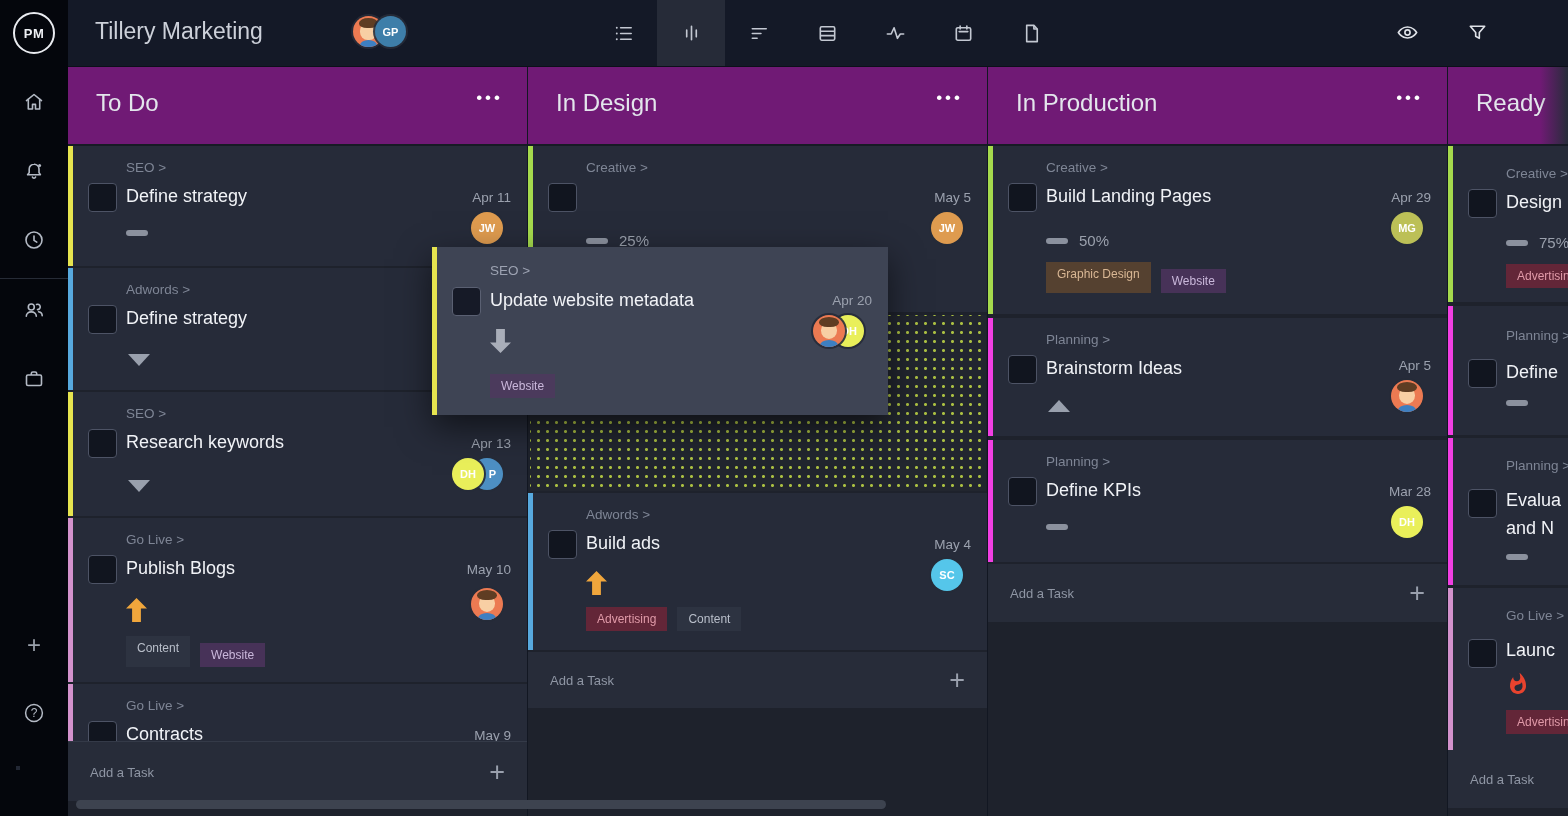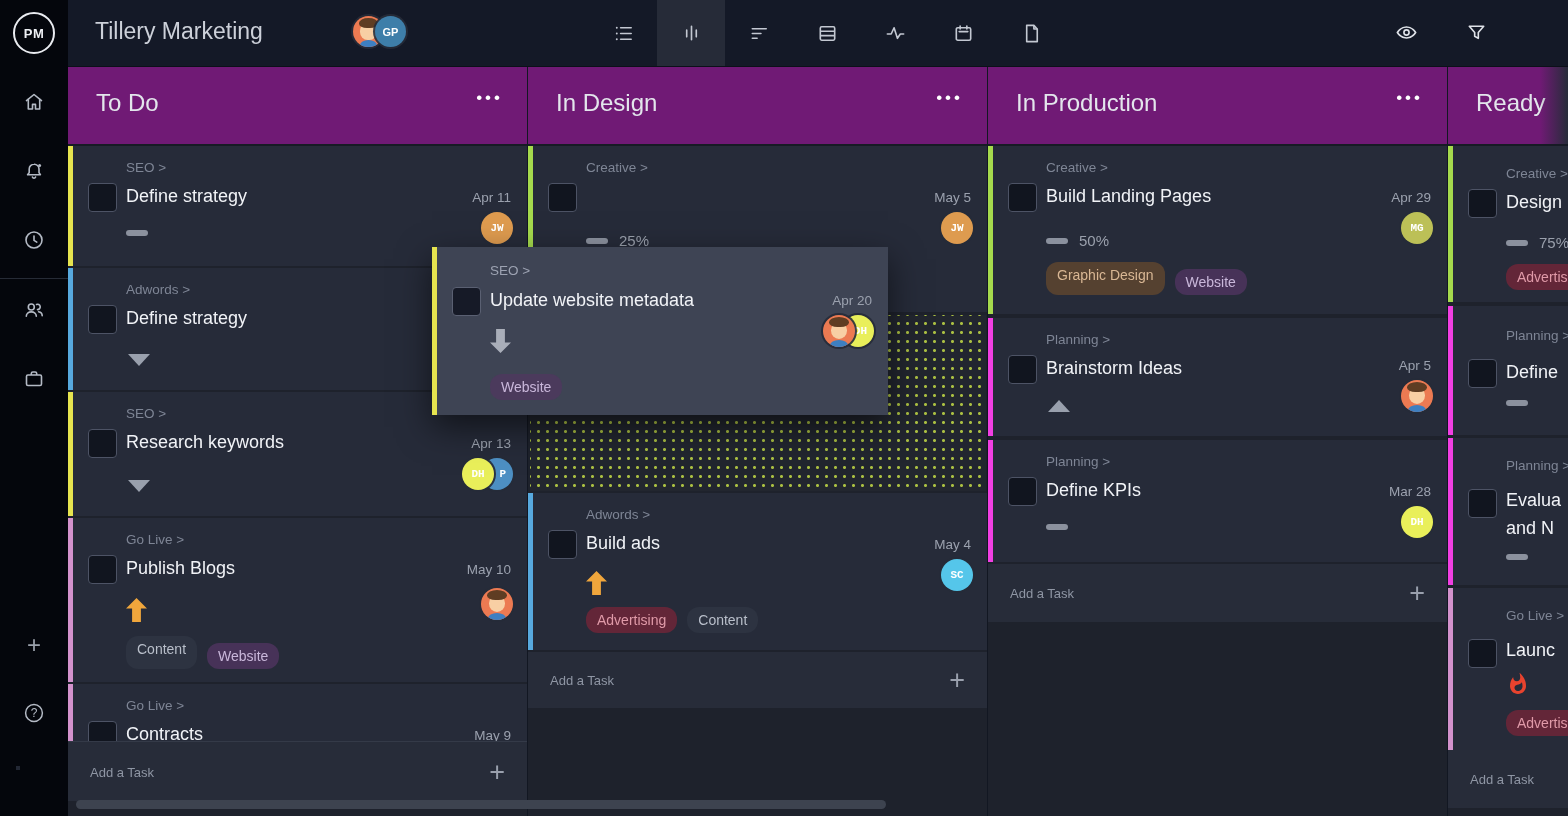--- a/index.html
+++ b/index.html
@@ -15,7 +15,7 @@
   .side-plus{position:absolute;left:22px;width:24px;height:24px;color:#9aa0ab;font-size:24px;font-weight:300;line-height:22px;text-align:center;}
   .side-avatar{position:absolute;left:18px;top:768px;width:30px;height:30px;}
   
-  .topbar{position:absolute;left:68px;top:0;width:1500px;height:66px;background:#141927;border-bottom:1px solid #0c1019;z-index:15;}
+  .topbar{position:absolute;left:68px;top:0;width:1500px;height:66px;background:#141927;border-bottom:1px solid #0c1019;z-index:15;text-align:right;}
   .proj-title{position:absolute;left:27px;top:18px;font-size:23px;font-weight:500;color:#ccd0d9;}
   .members{position:absolute;left:285px;top:16px;display:flex;}
   .members .av{width:31px;height:31px;}

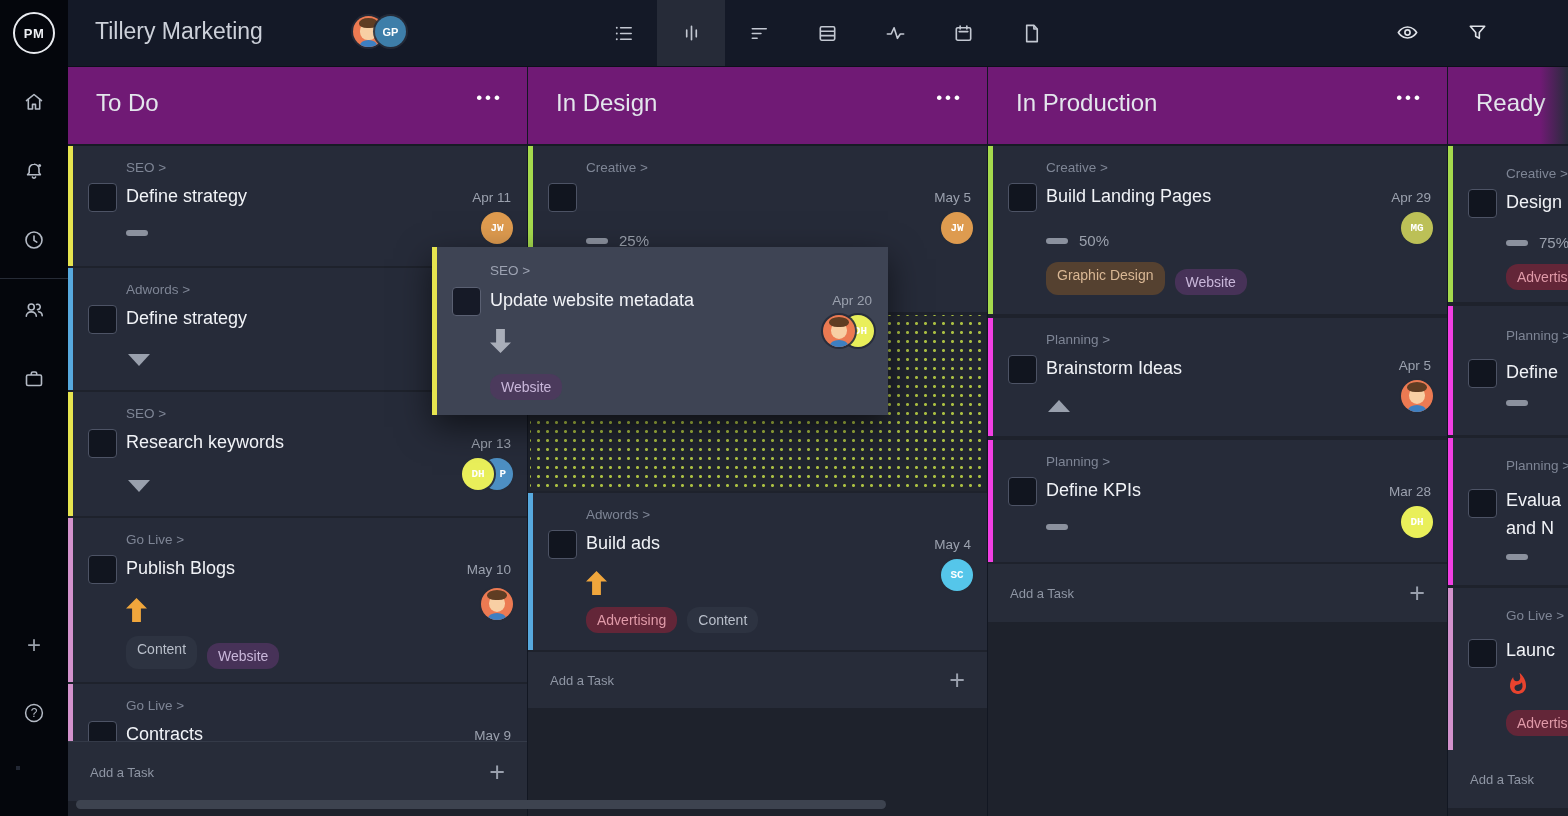--- a/index.html
+++ b/index.html
@@ -45,7 +45,7 @@
   .grp{position:absolute;left:58px;font-size:13.5px;color:#7e8595;}
   .ttl{position:absolute;left:58px;font-size:18px;color:#f1f3f7;white-space:nowrap;}
   .date{position:absolute;right:16px;font-size:13.5px;color:#9ba1ae;}
-  .avs{position:absolute;right:14px;display:flex;font-family:Liberation Mono, monospace;}
+  .avs{position:absolute;right:24px;display:flex;}
   .av{width:32px;height:32px;border-radius:50%;color:#fff;font-size:11px;font-weight:bold;
       display:flex;align-items:center;justify-content:center;box-shadow:0 0 0 2px rgba(38,43,57,.9);}
   .avs .av{position:relative;z-index:2;}

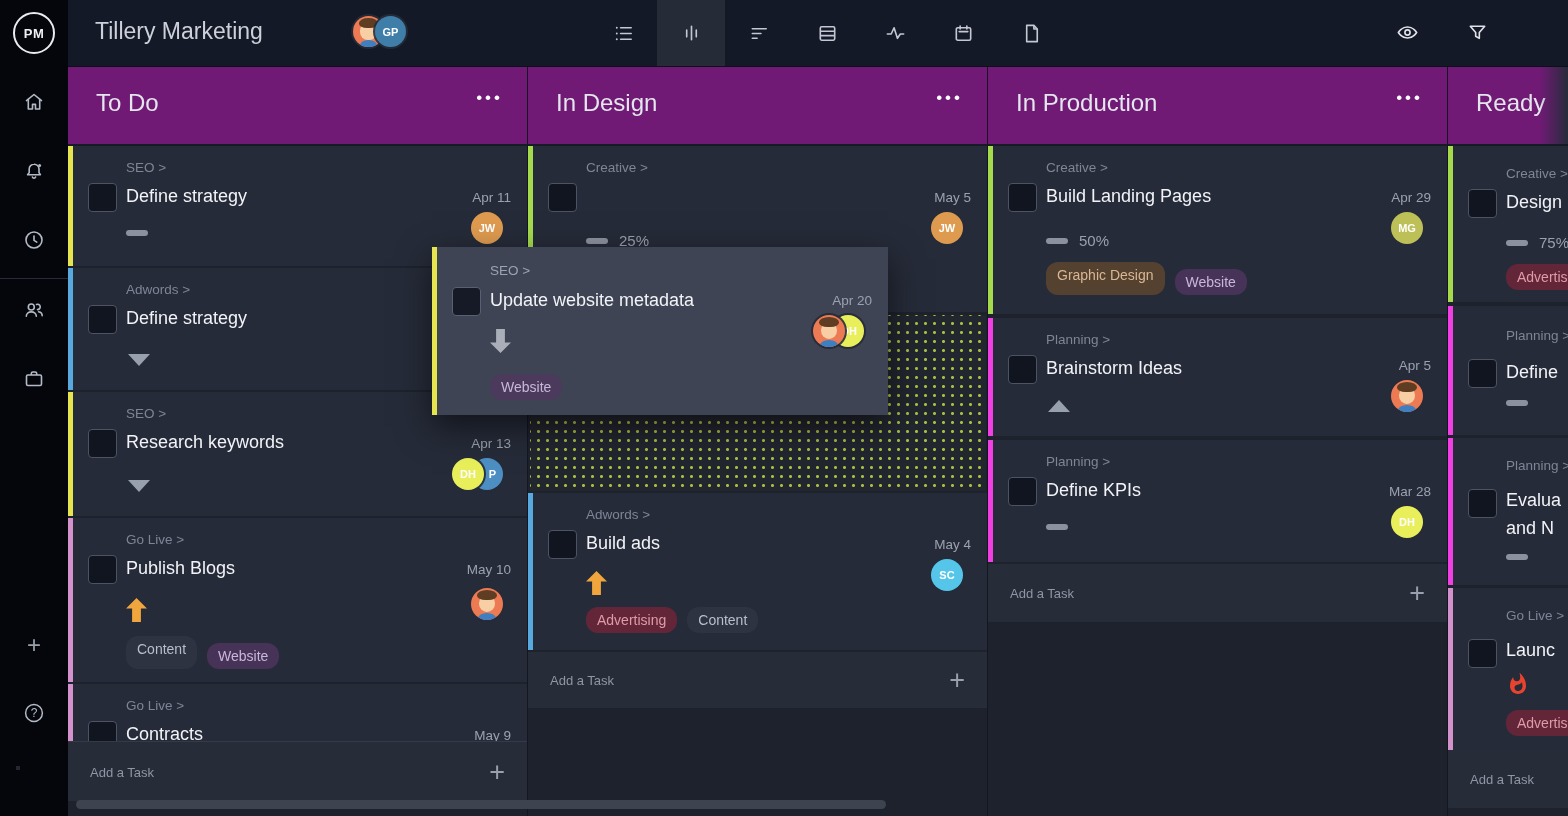--- a/index.html
+++ b/index.html
@@ -64,7 +64,7 @@
   .barrow.down{background:#a9aeb9;transform:rotate(180deg);}
   .flameic{position:absolute;left:58px;width:24px;height:24px;}
   .tags{position:absolute;left:58px;display:flex;gap:10px;}
-  .tag{font-size:14px;padding:5px 11px;border-radius:12px;white-space:nowrap;color:#b9bfca;background:#2d3341;}
+  .tag{font-size:12px;padding:5px 11px;border-radius:0;white-space:nowrap;color:#b9bfca;background:#2d3341;}
   .tag-purple{background:#473258;color:#c9b7da;margin-top:7px;}
   .tag-red{background:#632638;color:#e09aa8;}
   .tag-brown{background:#554130;color:#d9b794;}

